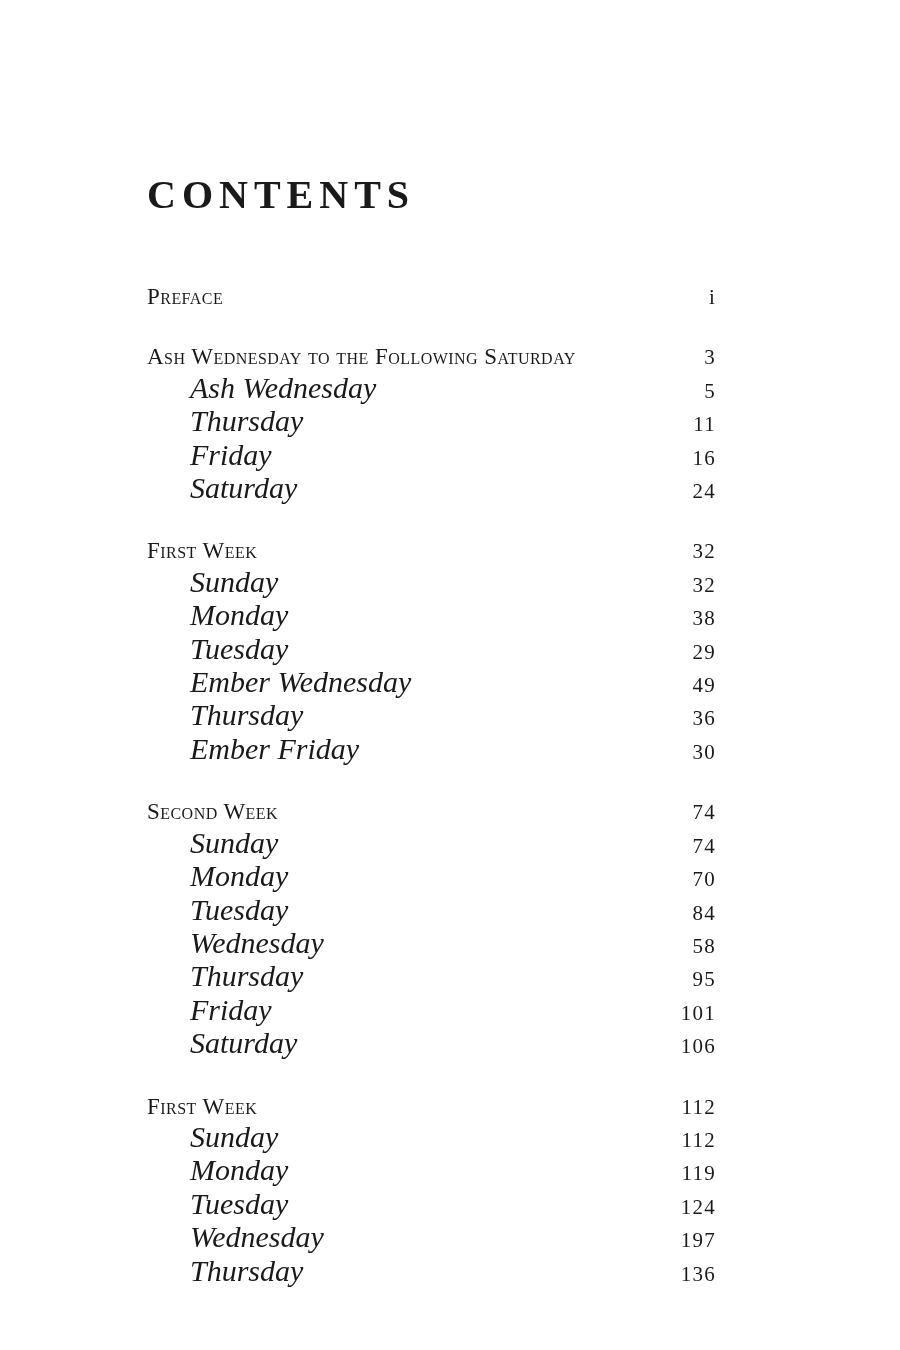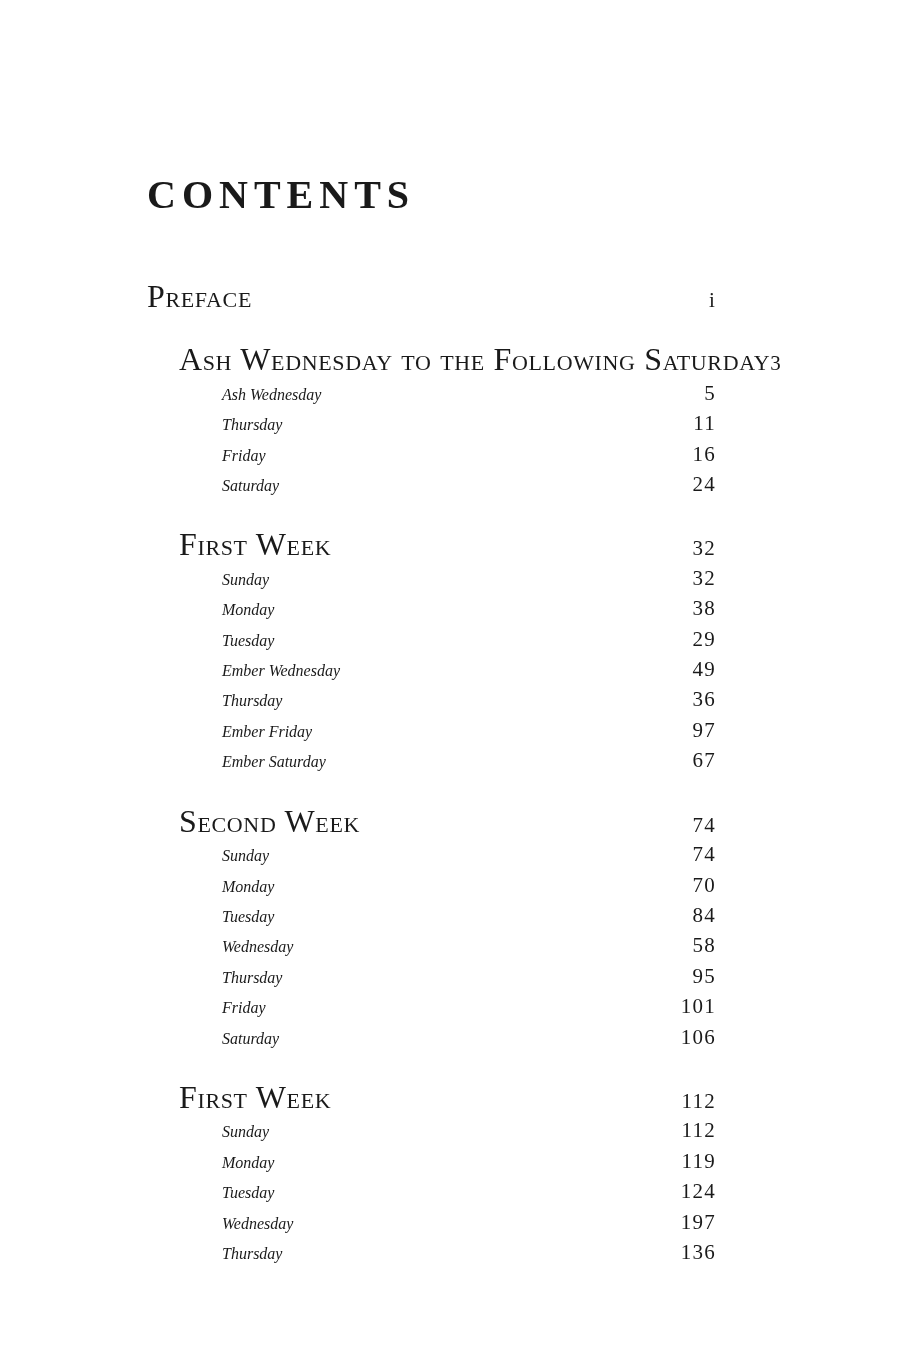--- a/index.html
+++ b/index.html
@@ -41,7 +41,7 @@
     line-height: 29.4px;
   }
   .entry-label {
-    font-size: 32px;
+    font-size: 23px;
     font-variant: small-caps;
     letter-spacing: 0.02em;
     white-space: nowrap;

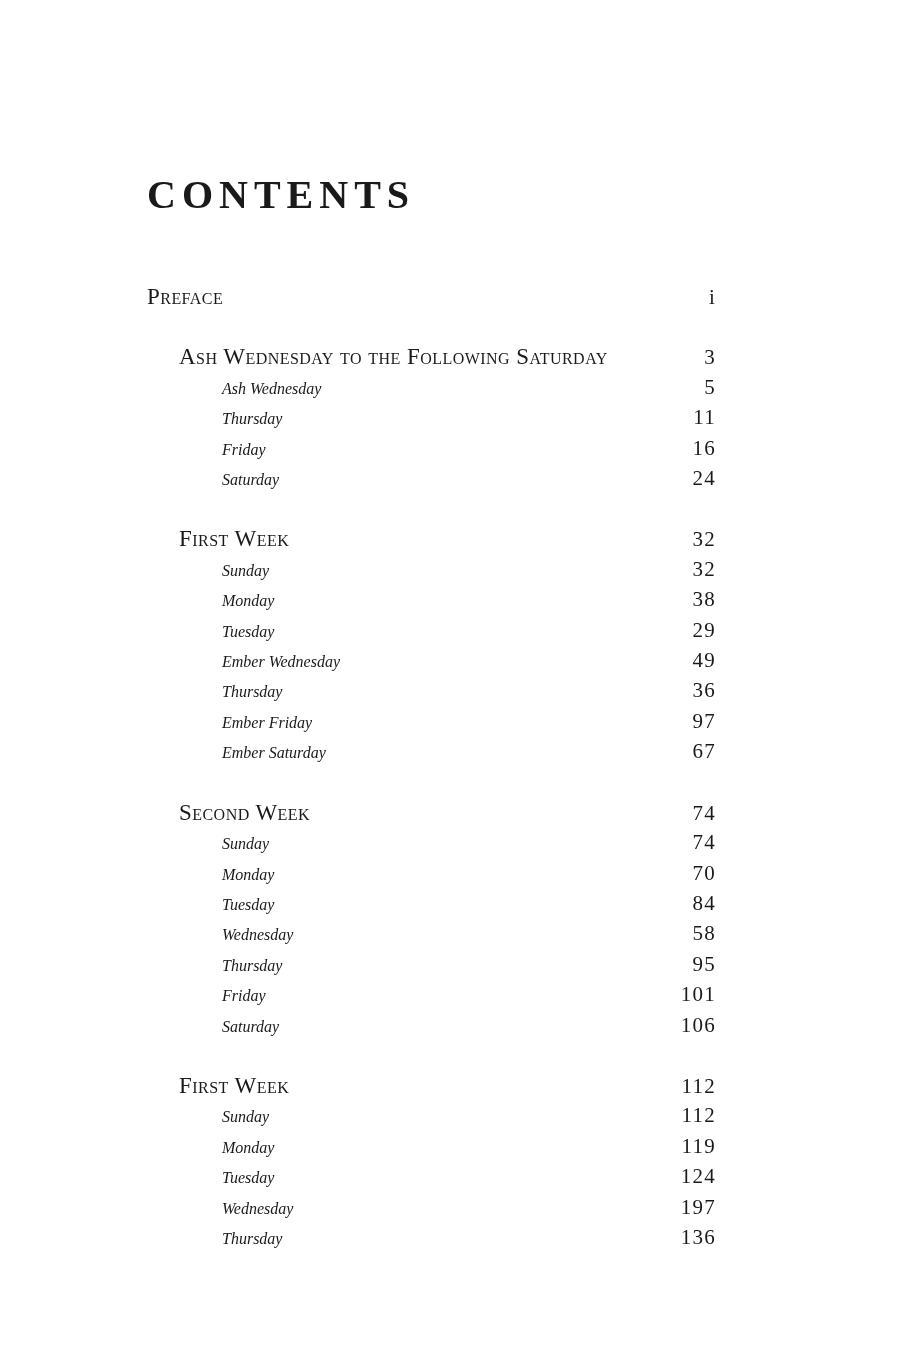--- a/index.html
+++ b/index.html
@@ -32,7 +32,6 @@
   }
   .toc-section + .toc-section {
     margin-top: 30px;
-    margin-left: 32px;
   }
   .toc-row {
     display: flex;

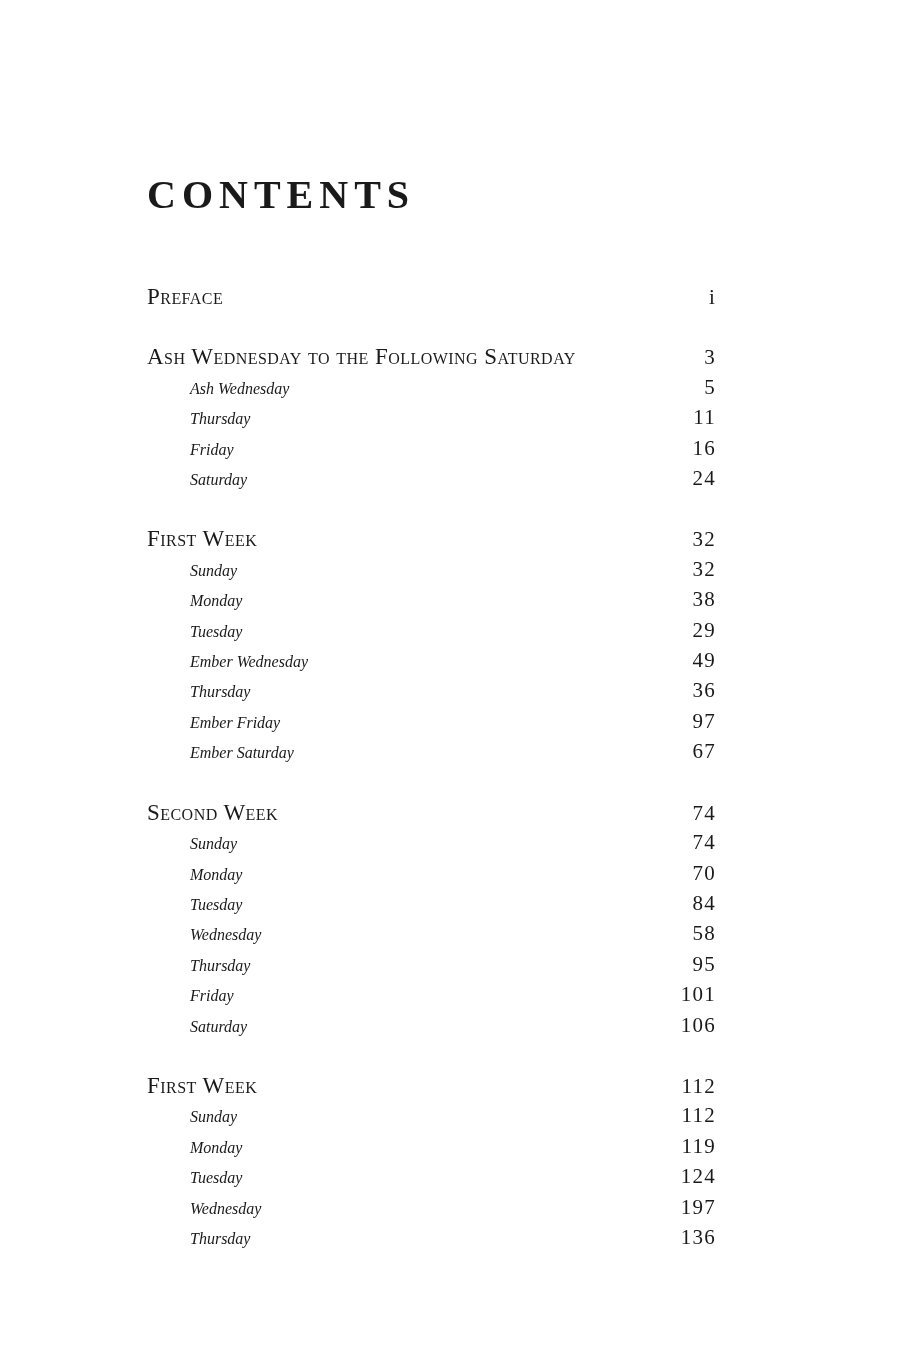--- a/index.html
+++ b/index.html
@@ -46,7 +46,7 @@
     white-space: nowrap;
   }
   .item-row .item-label {
-    font-size: 16px;
+    font-size: 30px;
     font-style: italic;
     margin-left: 43px;
     white-space: nowrap;

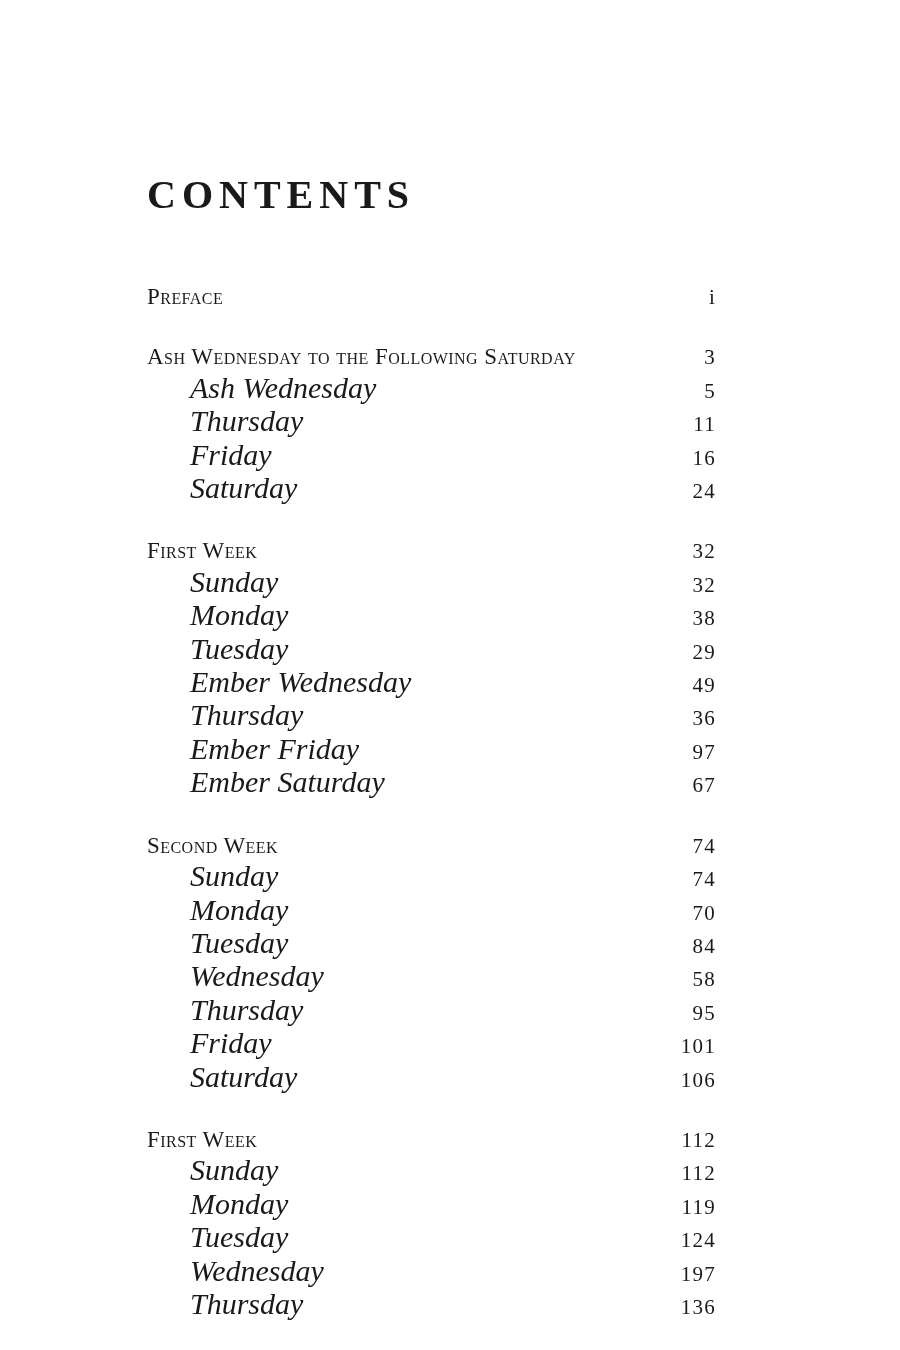--- a/index.html
+++ b/index.html
@@ -120,7 +120,7 @@
         </div>
         <div class="toc-row item-row">
           <span class="item-label">Ember Friday</span>
-          <span class="page-num">97</span>
+          <span class="page-num">30</span>
         </div>
         <div class="toc-row item-row">
           <span class="item-label">Ember Saturday</span>

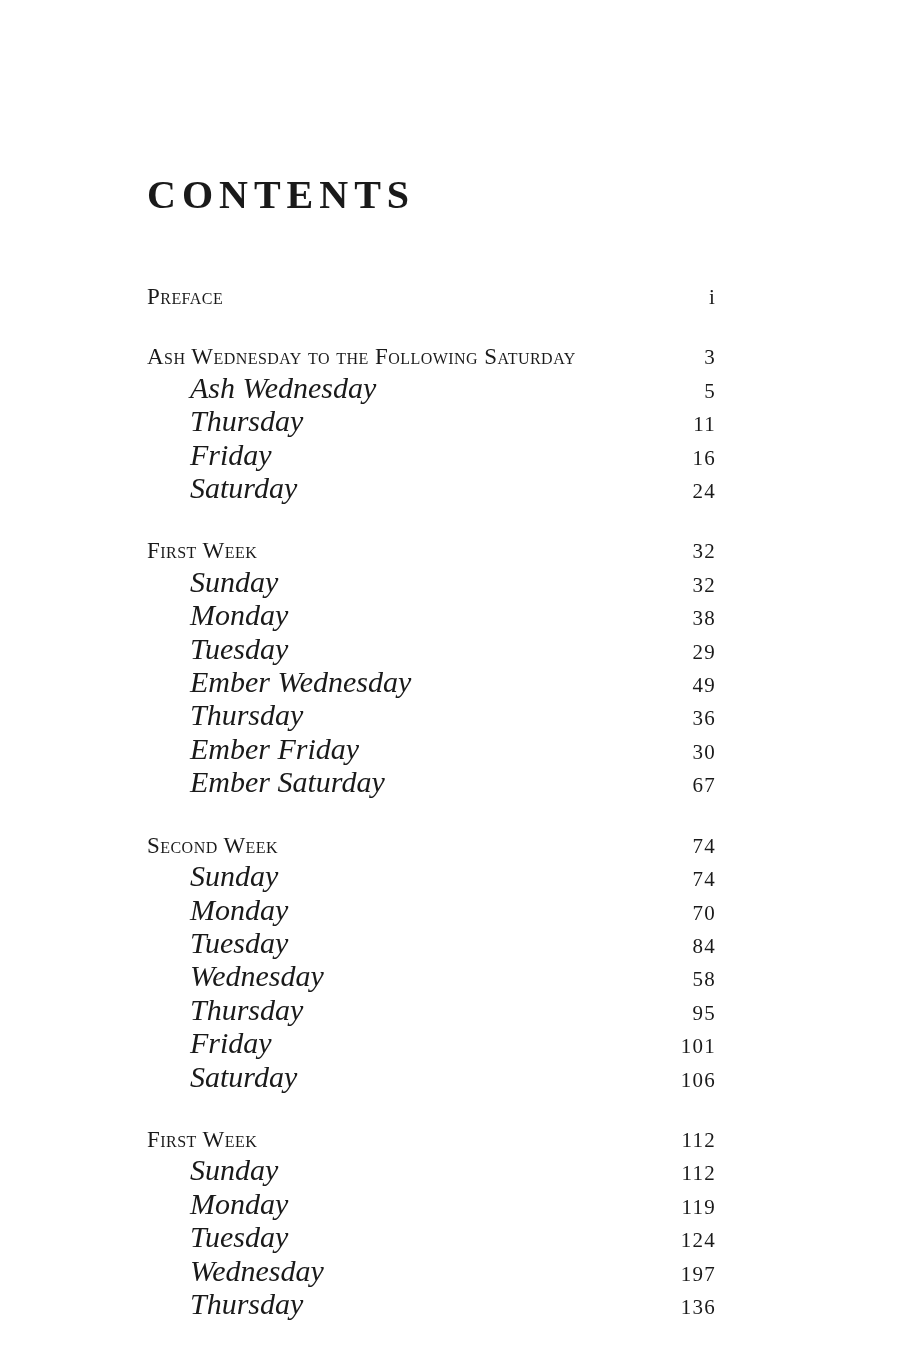--- a/index.html
+++ b/index.html
@@ -122,10 +122,6 @@
           <span class="item-label">Ember Friday</span>
           <span class="page-num">30</span>
         </div>
-        <div class="toc-row item-row">
-          <span class="item-label">Ember Saturday</span>
-          <span class="page-num">67</span>
-        </div>
       </div>
       <div class="toc-section">
         <div class="toc-row header-row">

